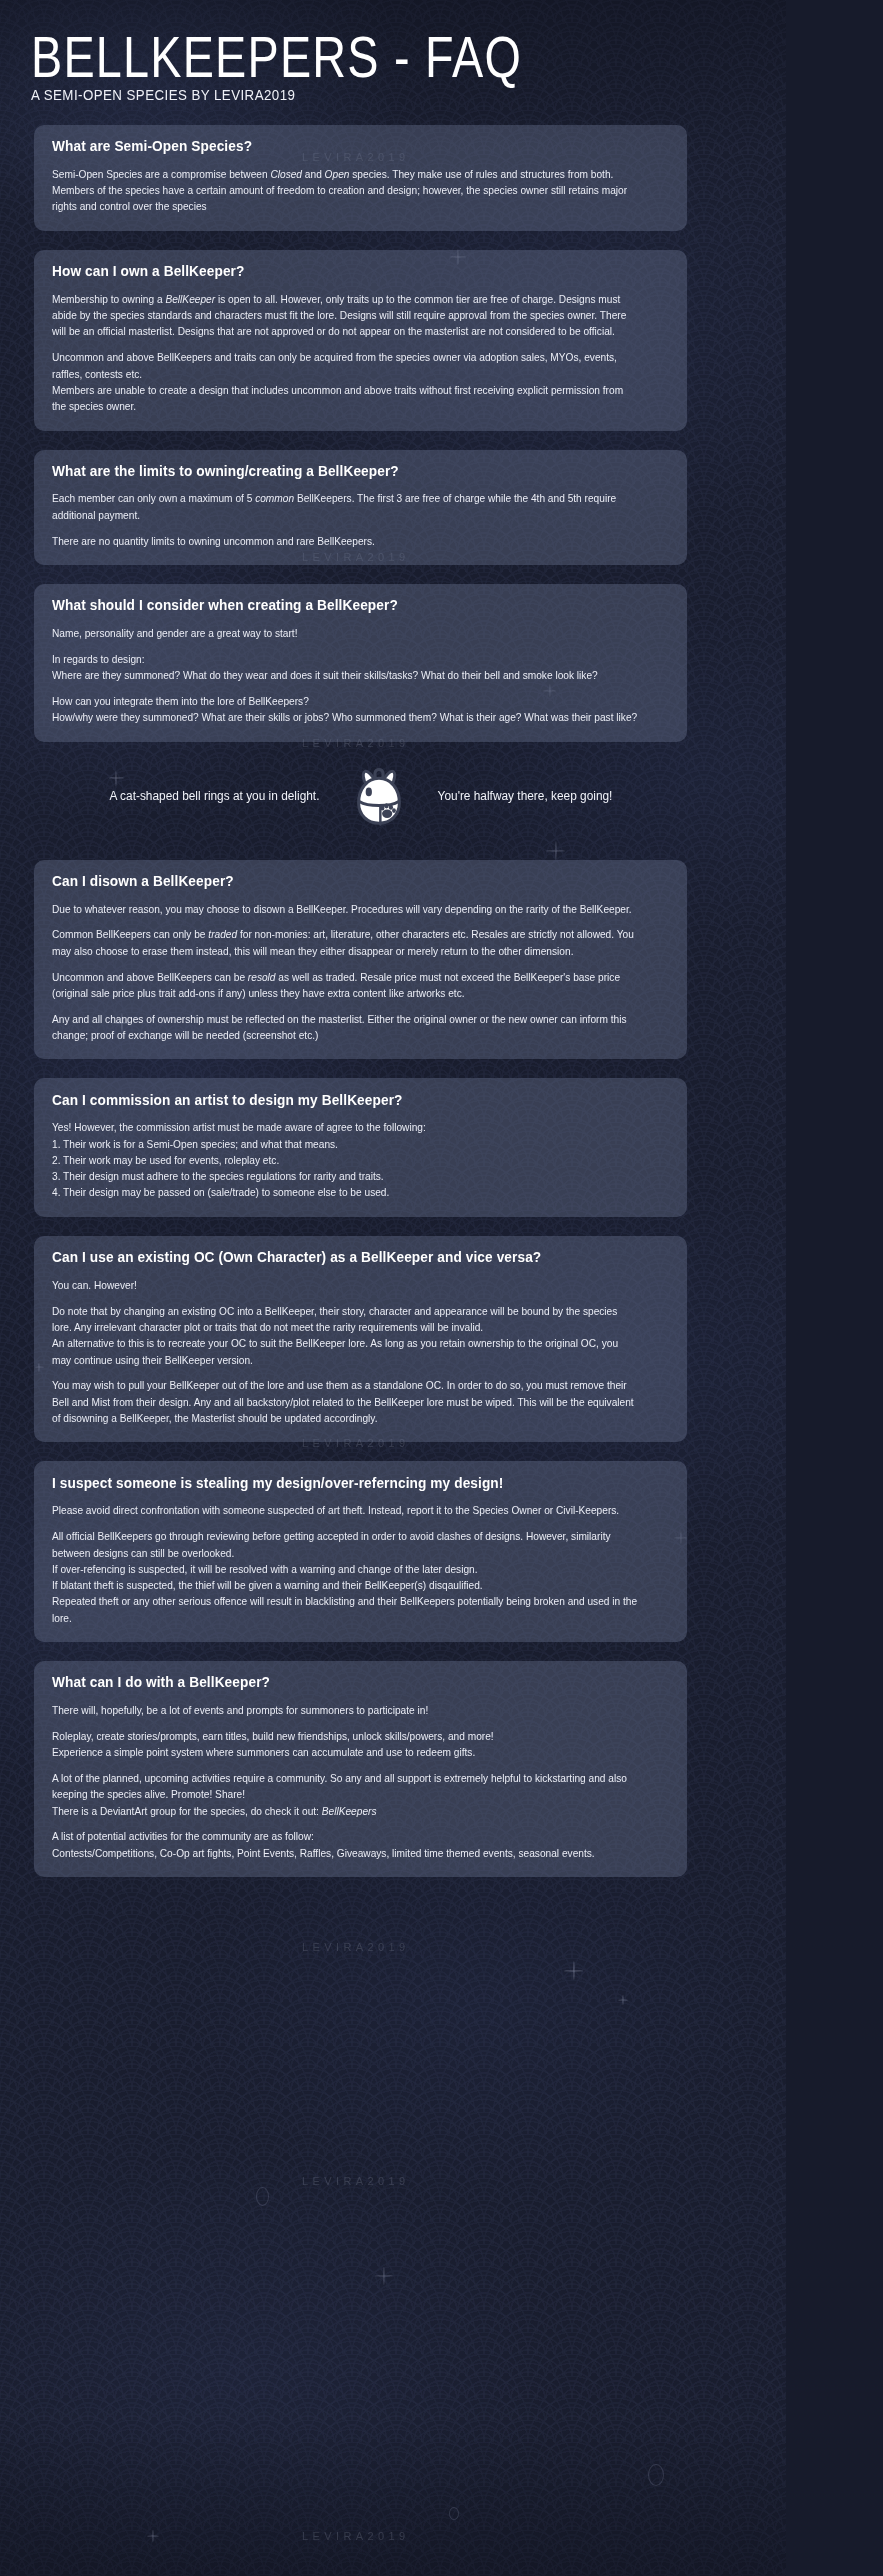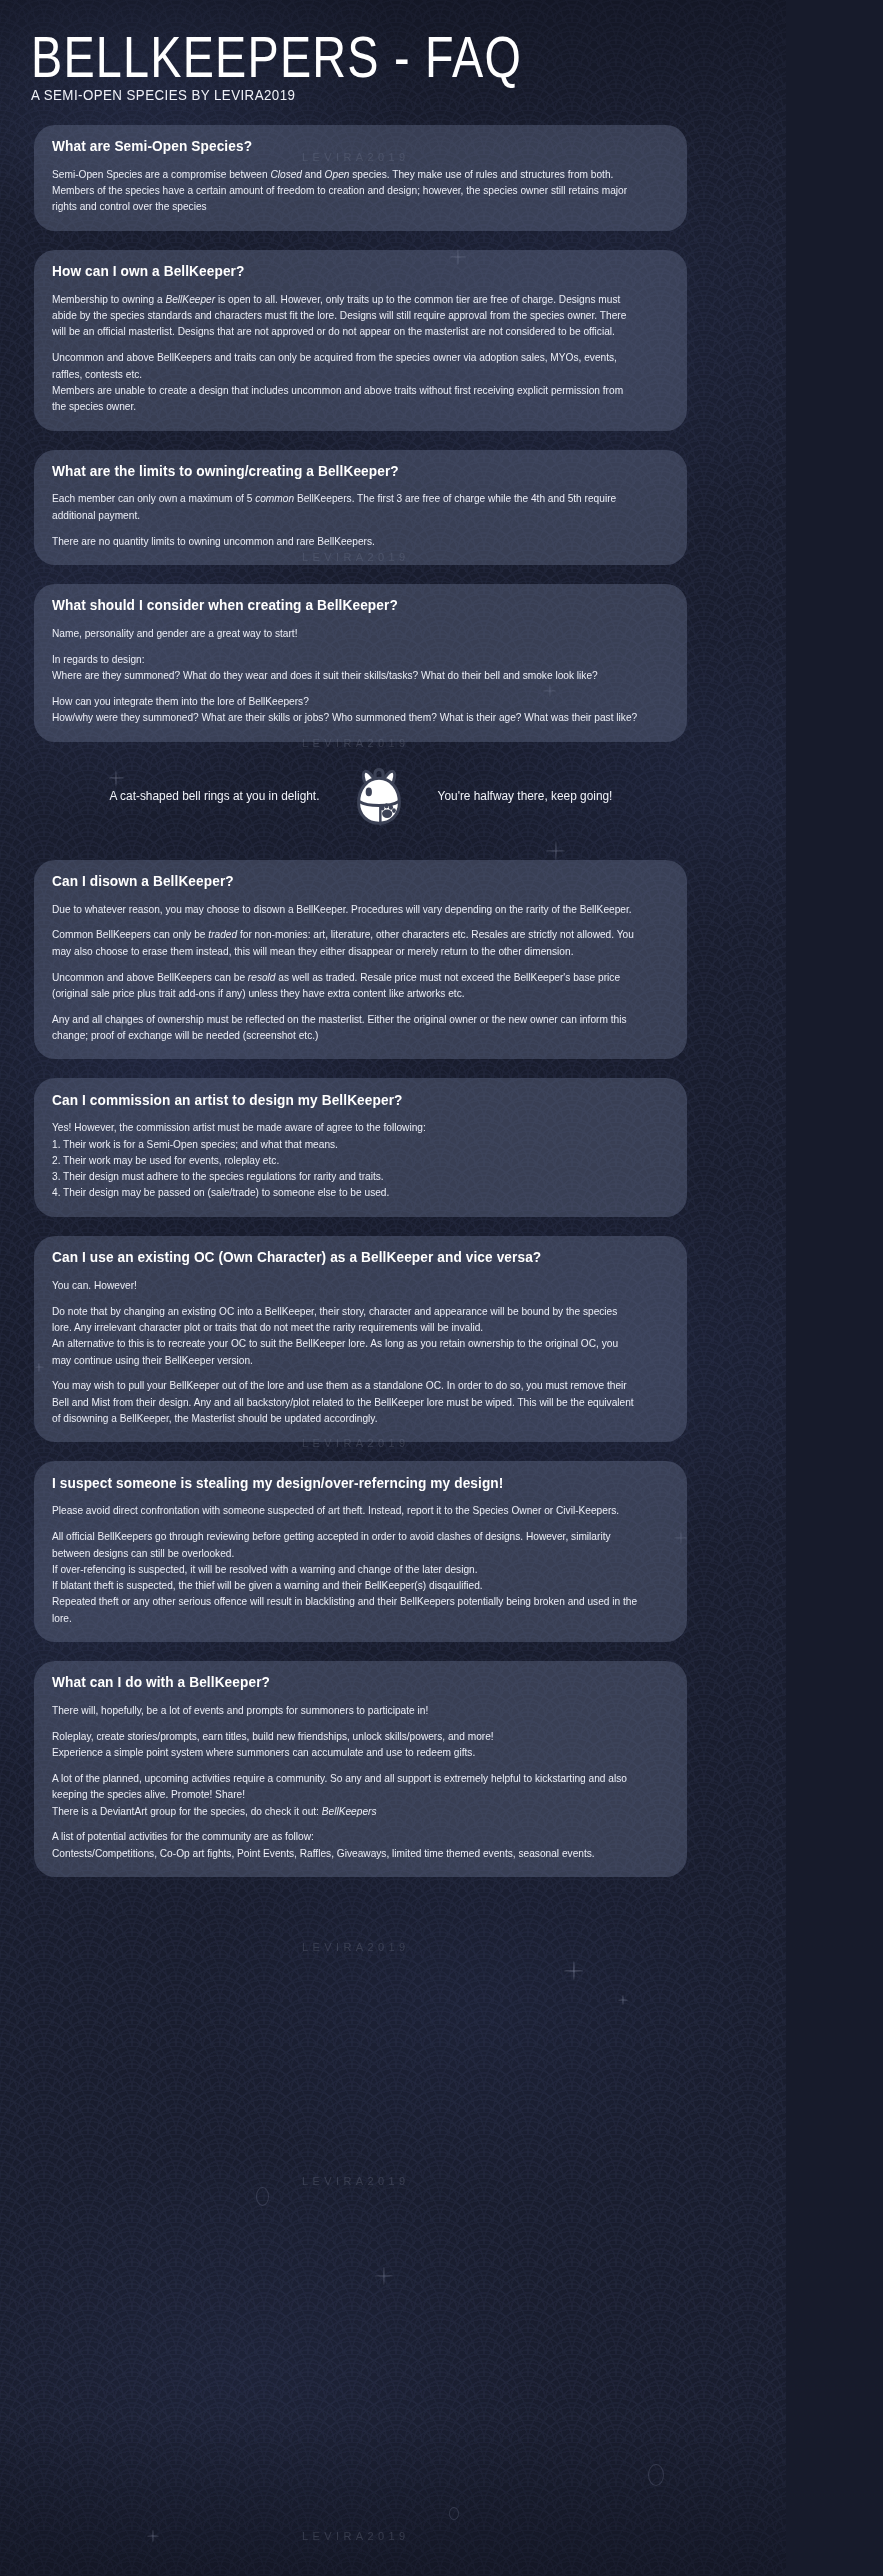--- a/index.html
+++ b/index.html
@@ -135,7 +135,7 @@
   .cards{ padding:13.2px 34px 0 34px; }
   .card{
     background:rgba(106,114,143,.40);
-    border-radius:21px;
+    border-radius:10px;
     padding:13.2px 17.7px 14.7px 17.7px;
     margin-bottom:19px;
     backdrop-filter:blur(0.7px);

